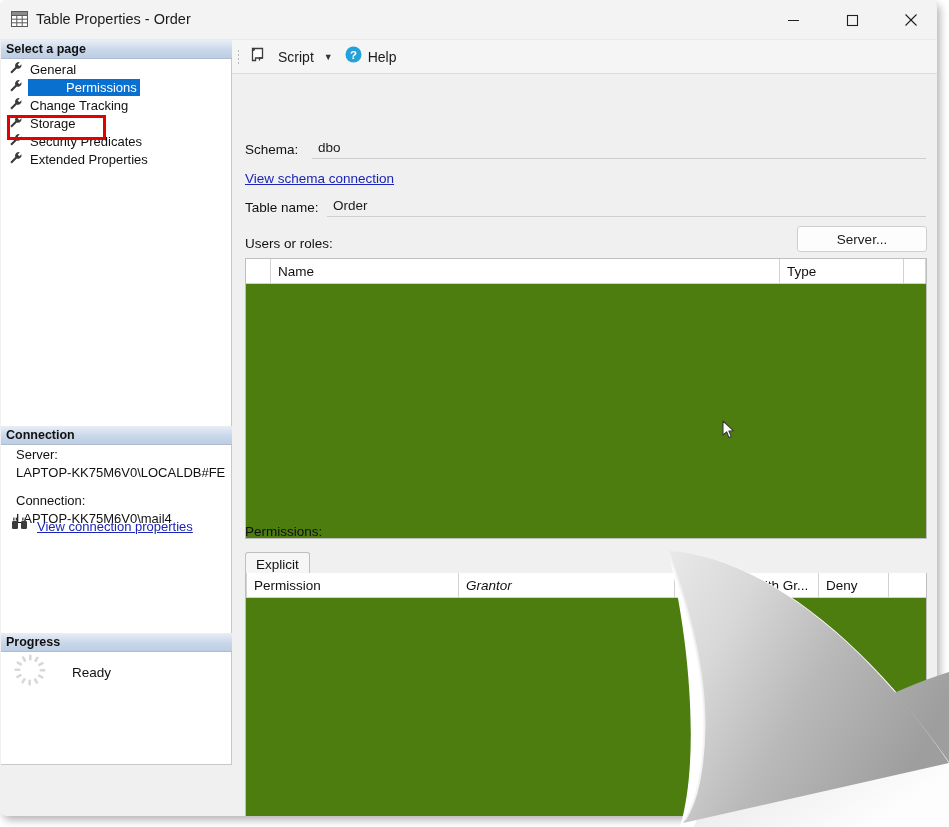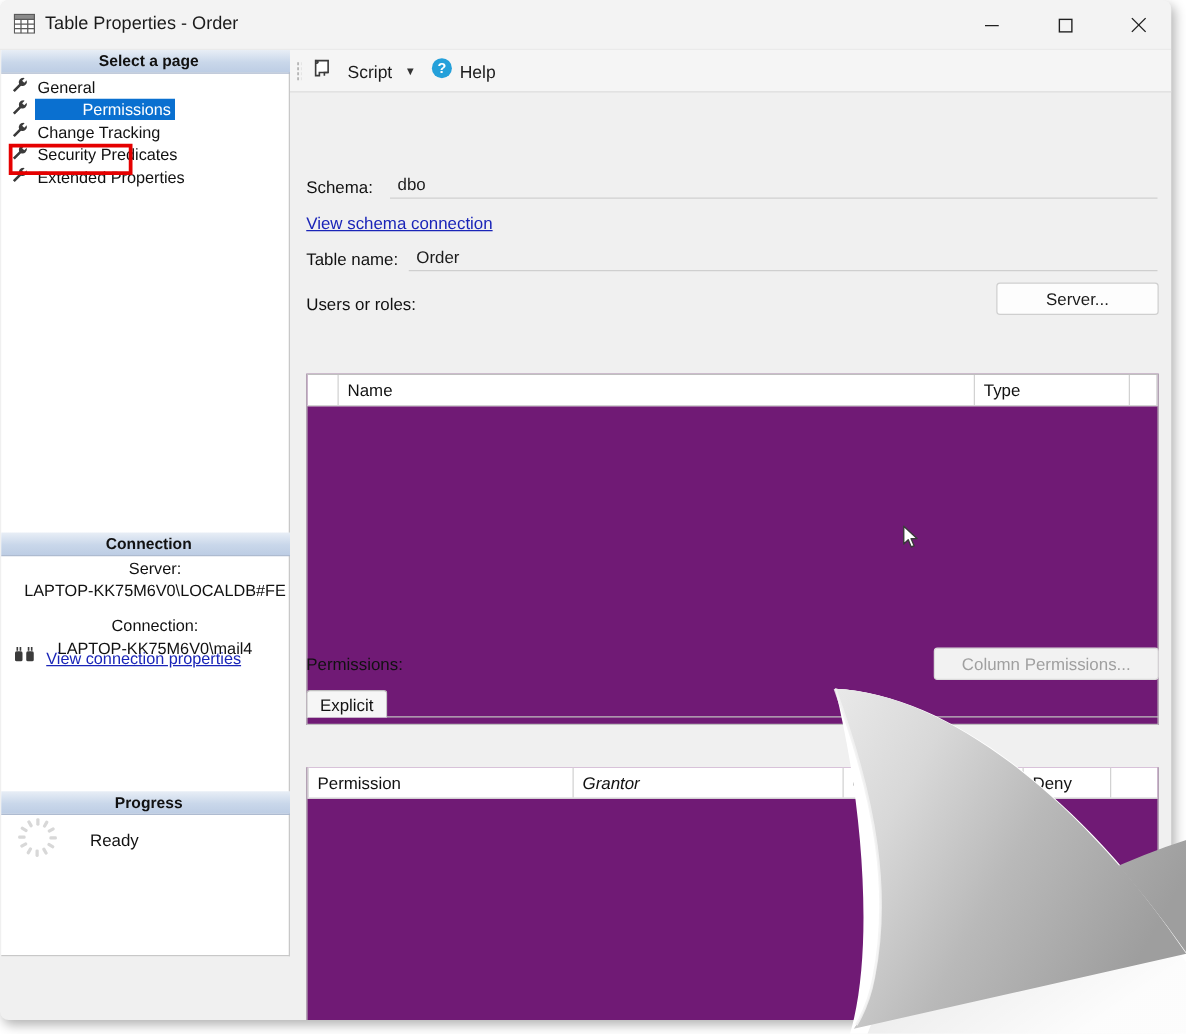--- a/index.html
+++ b/index.html
@@ -54,7 +54,7 @@
     width: 231px; height: 725px;
     background: #ffffff;
     border: 1px solid #c8c8c8;
-    border-top: none; border-left: none; text-align: center;
+    border-top: none; border-left: none;
   }
   .pane-header {
     position: absolute; left: 0;

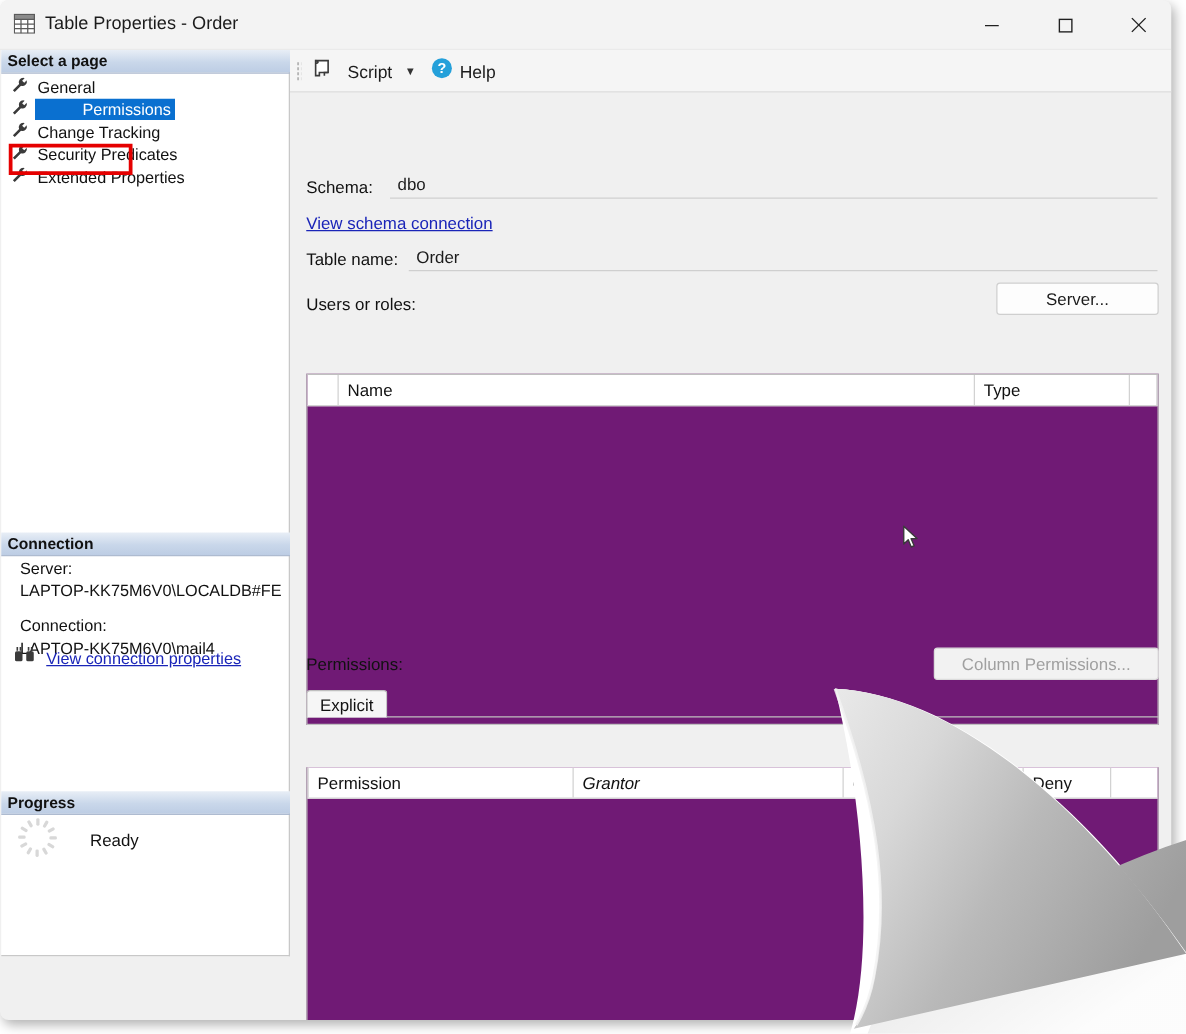--- a/index.html
+++ b/index.html
@@ -307,6 +307,14 @@
         <span class="lbl">Change Tracking</span>
       </div>
 
+      <div class="page-item">
+        <span class="wrench">
+          <svg width="13" height="13" viewBox="0 0 13 13">
+              <path d="M9.6 1.1a3.6 3.6 0 0 0-3.3 5l-5 5 1.5 1.5 5-5a3.6 3.6 0 0 0 4.6-4.4l-2 2-1.7-1.7 2-2a3.6 3.6 0 0 0-1.1-.4z" fill="#3b3b3b"></path>
+            </svg>
+        </span>
+        <span class="lbl">Storage</span>
+      </div>
 
       <div class="page-item">
         <span class="wrench">

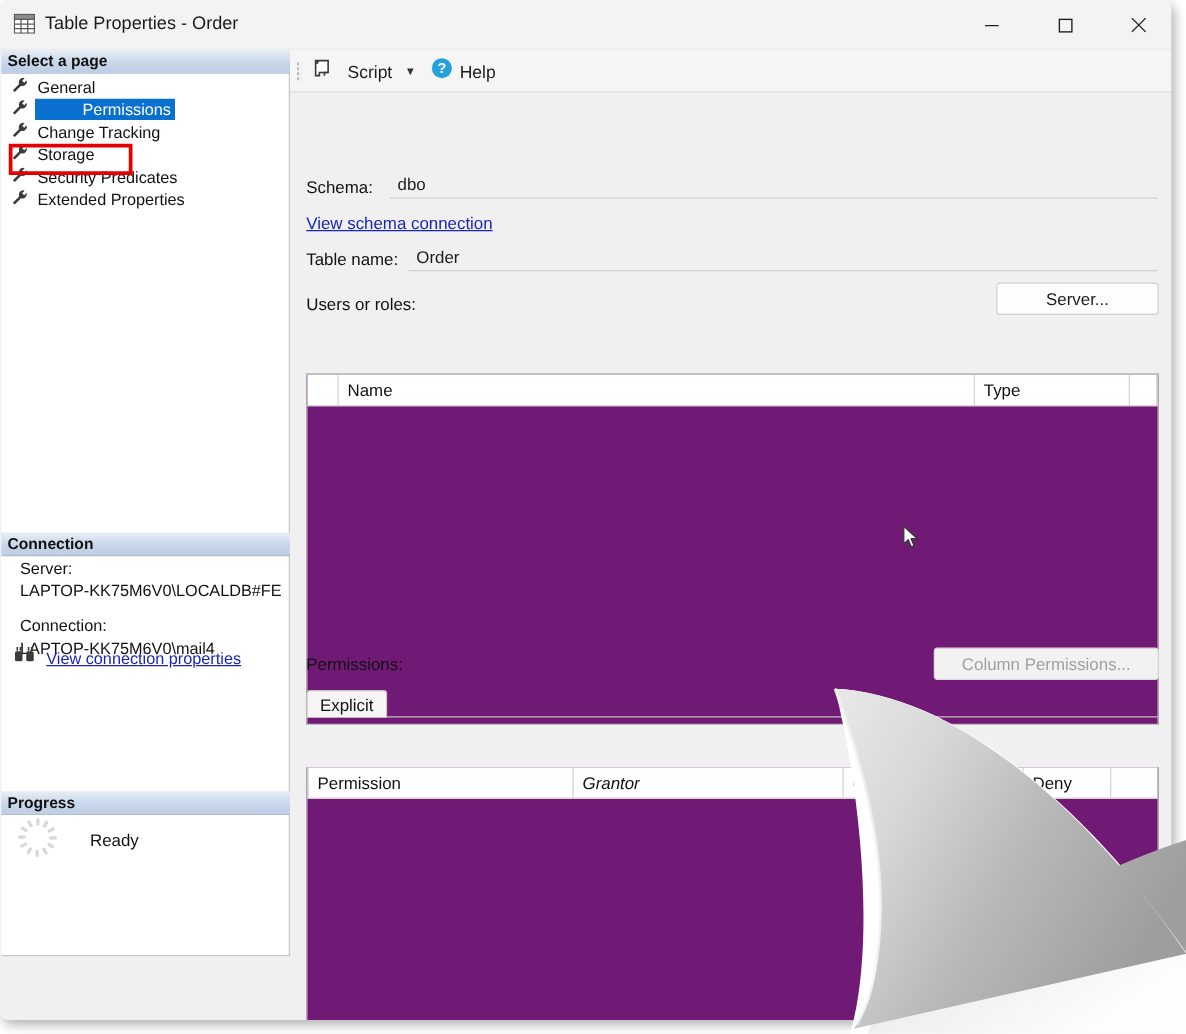--- a/index.html
+++ b/index.html
@@ -186,9 +186,8 @@
 
   .listbox {
     position: absolute;
-    background: #701a75;
+    background: #4d7c0f;
     border: 1px solid #bfbfbf;
-    margin-top: 41px;
   }
   #users-list { left: 13px; top: 184px; width: 682px; height: 281px; }
   .grid-head {

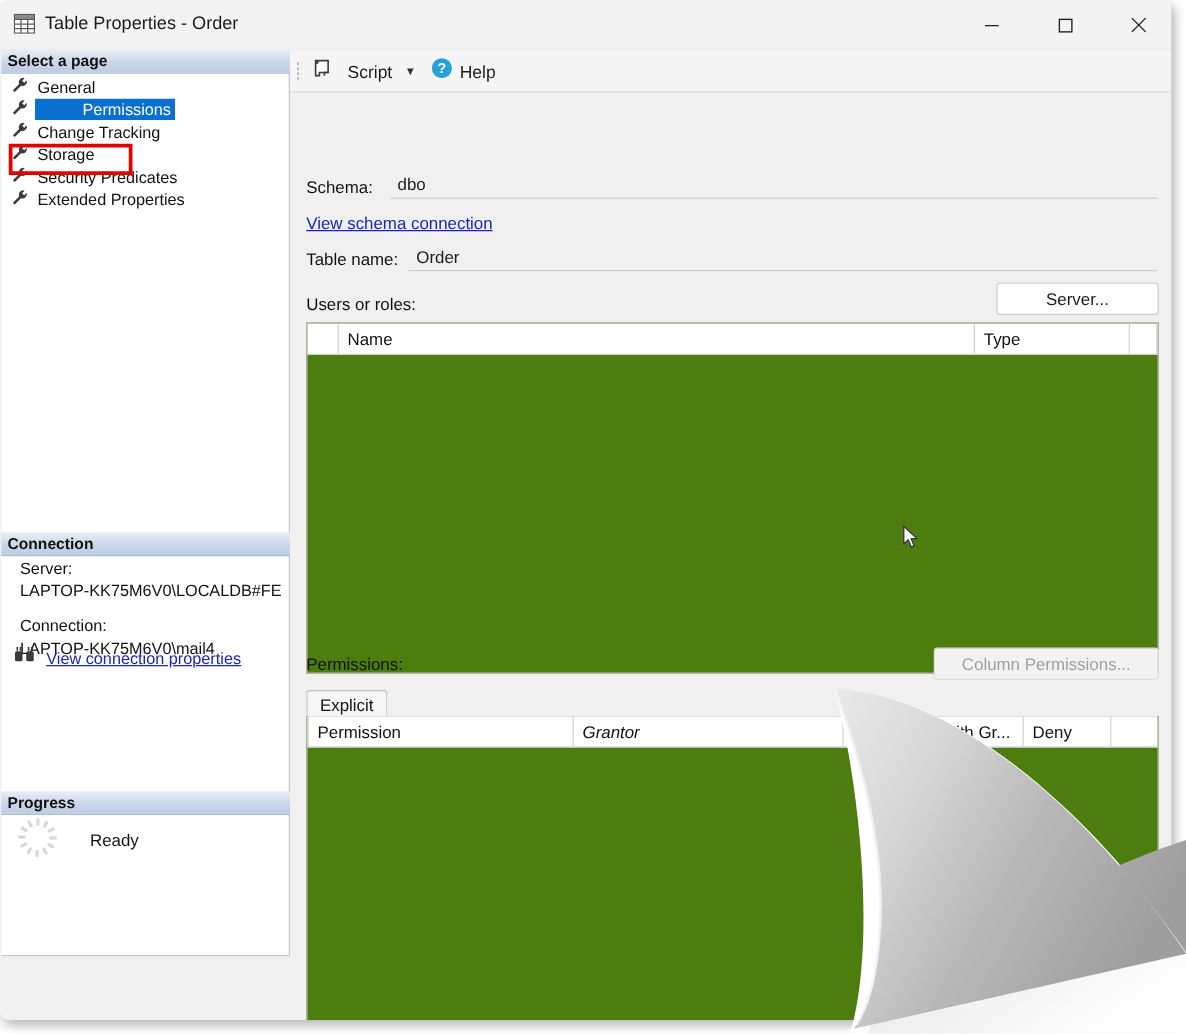--- a/index.html
+++ b/index.html
@@ -426,7 +426,6 @@
       </div>
 
       <div class="form-label" id="lbl-permissions">Permissions:</div>
-      <div class="btn disabled" id="btn-colperm">Column Permissions...</div>
 
       <div id="tabstrip">
         <div class="tab">Explicit</div>

